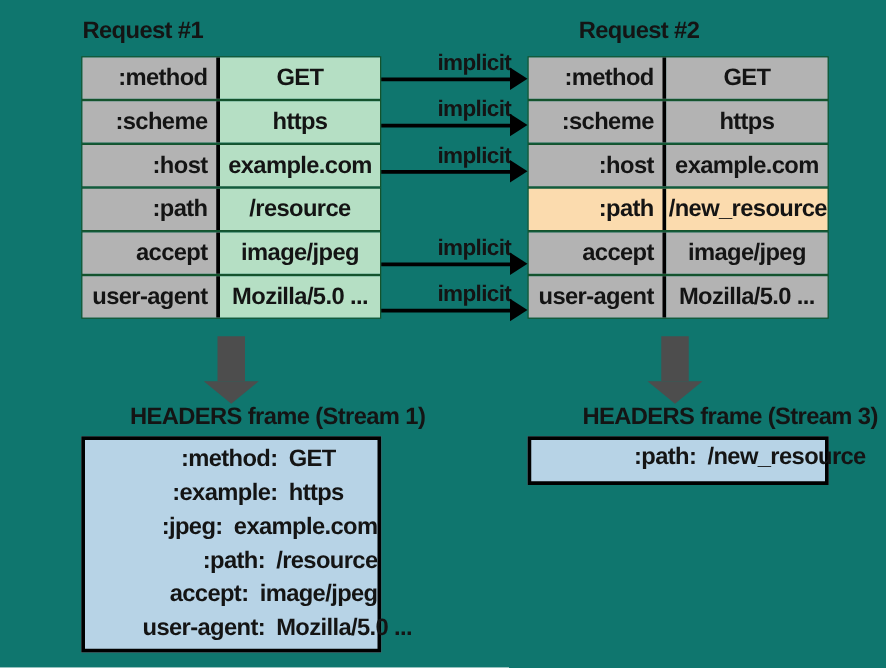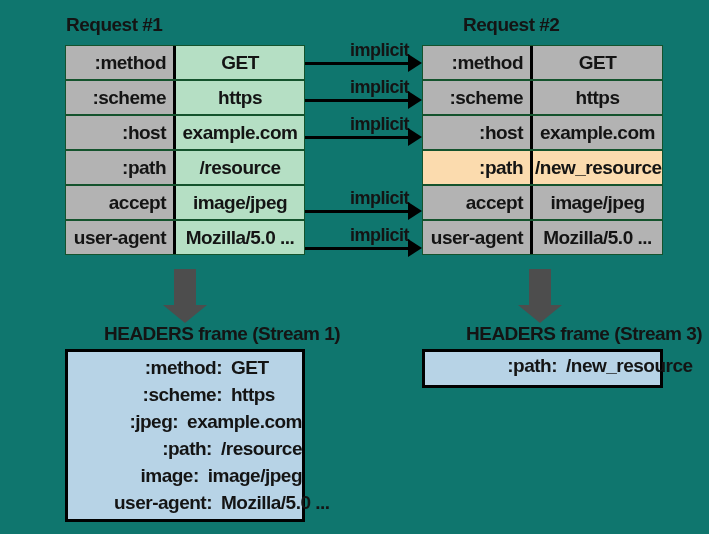--- a/index.html
+++ b/index.html
@@ -150,7 +150,7 @@
       <span class="frame-val">GET</span>
     </div>
     <div class="frame-line">
-      <span class="frame-key">:scheme:</span>
+      <span class="frame-key">:example:</span>
       <span class="frame-val">https</span>
     </div>
     <div class="frame-line">

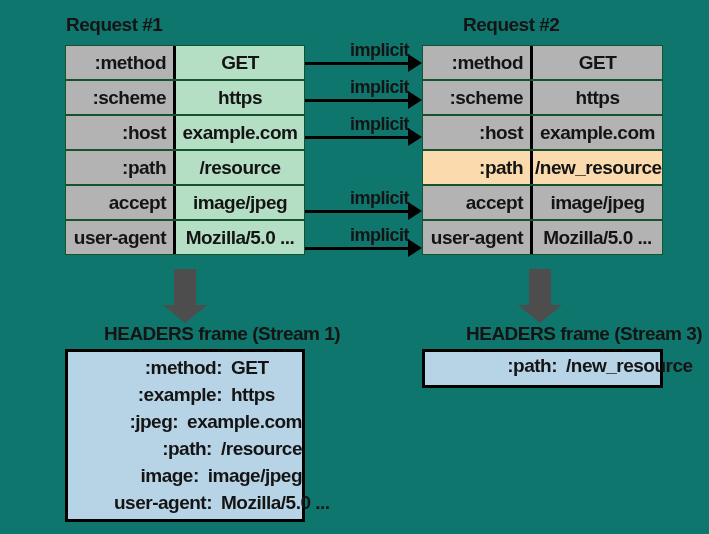--- a/index.html
+++ b/index.html
@@ -162,7 +162,7 @@
       <span class="frame-val">/resource</span>
     </div>
     <div class="frame-line">
-      <span class="frame-key">image:</span>
+      <span class="frame-key">accept:</span>
       <span class="frame-val">image/jpeg</span>
     </div>
     <div class="frame-line">

